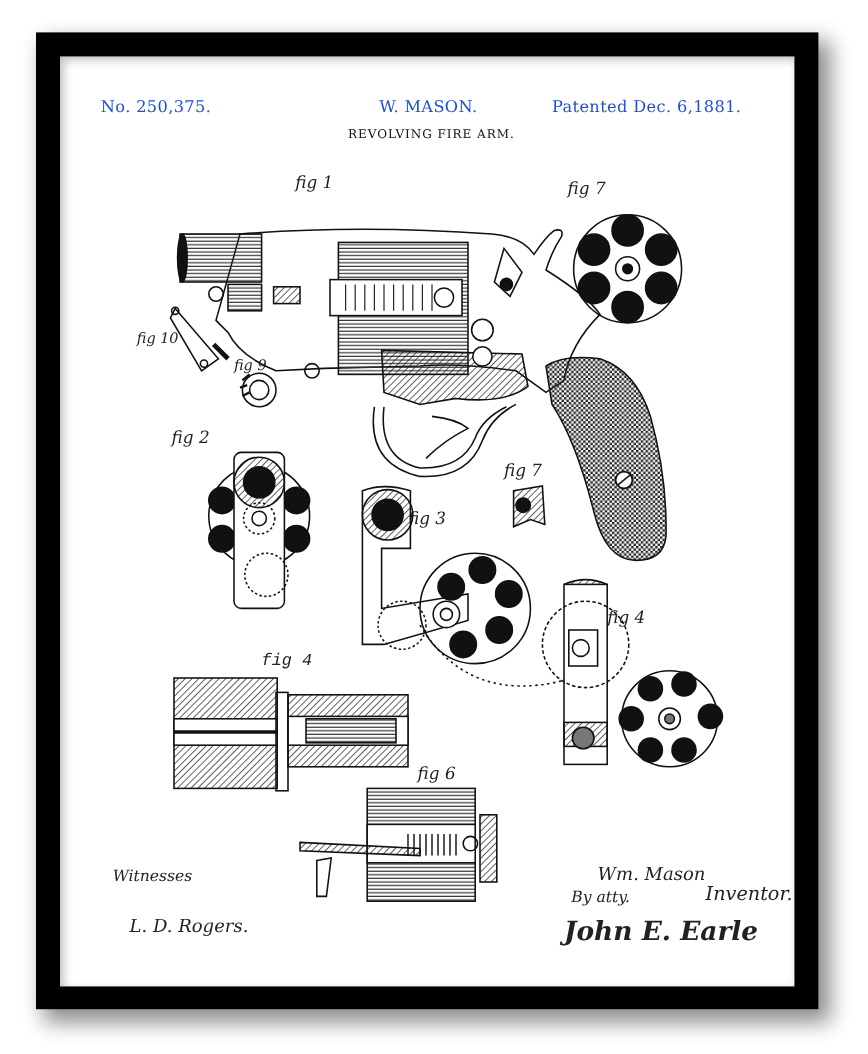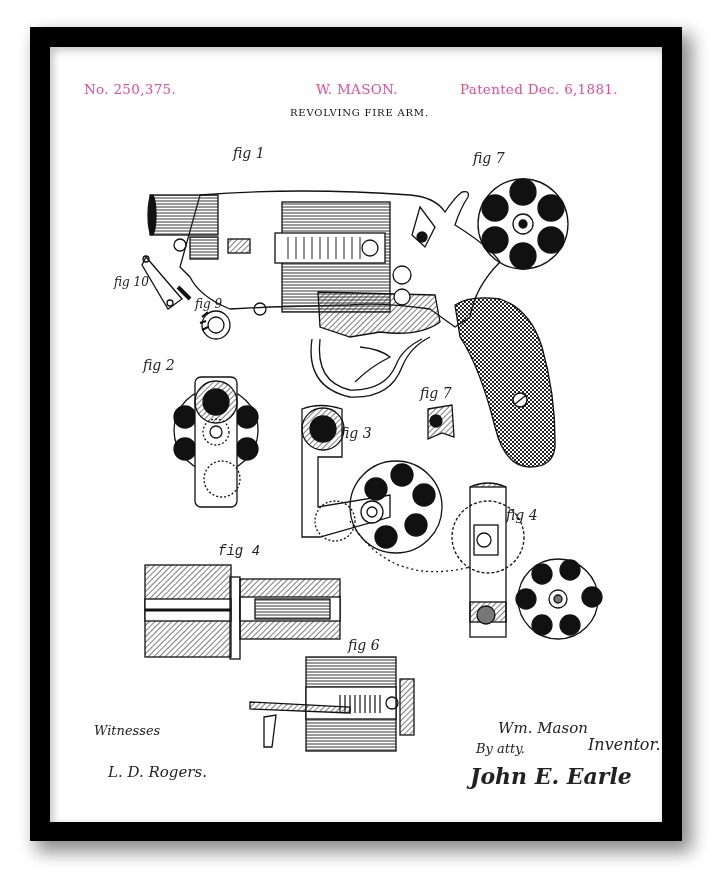--- a/index.html
+++ b/index.html
@@ -7,7 +7,7 @@
   .frame-shadow { position: absolute; left: 36px; top: 34px; width: 656px; height: 818px; background: #000; filter: blur(9px); opacity: 0.45; }
   .frame { position: absolute; left: 30px; top: 27px; width: 652px; height: 814px; background: #000; }
   .mat { position: absolute; left: 20px; top: 20px; width: 612px; height: 775px; background: #fff; box-shadow: inset 3px 3px 8px rgba(0,0,0,0.25); overflow: hidden; }
-  .hdr { position: absolute; font-family: "DejaVu Serif", serif; font-size: 13.5px; color: #ec4899; letter-spacing: 0.3px; white-space: nowrap; }
+  .hdr { position: absolute; font-family: "DejaVu Serif", serif; font-size: 13.5px; color: #1d4ed8; letter-spacing: 0.3px; white-space: nowrap; }
   .sub { position: absolute; font-family: "DejaVu Serif", serif; font-size: 10px; color: #111; letter-spacing: 0.8px; white-space: nowrap; }
   .figlbl { position: absolute; font-family: "DejaVu Serif", serif; font-style: italic; font-size: 14px; color: #222; white-space: nowrap; }
   .script { position: absolute; font-family: "DejaVu Serif", serif; font-style: italic; color: #222; white-space: nowrap; }

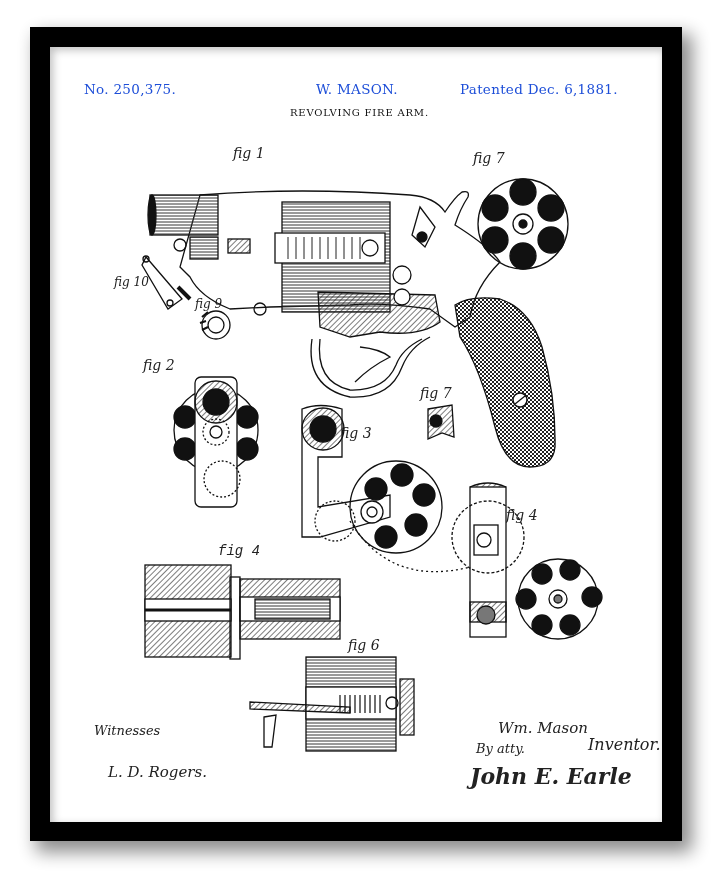--- a/index.html
+++ b/index.html
@@ -25,7 +25,7 @@
     <div class="hdr" style="left:410px; top:34px;">Patented Dec. 6,1881.</div>
     <div class="sub" style="left:240px; top:60px;">REVOLVING FIRE ARM.</div>
 
-    <div class="figlbl" style="left:183px; top:98px;">fig 1</div>
+    <div class="figlbl" style="left:196px; top:98px;">fig 1</div>
     <div class="figlbl" style="left:423px; top:103px;">fig 7</div>
     <div class="figlbl" style="left:64px; top:228px; font-size:12px;">fig 10</div>
     <div class="figlbl" style="left:145px; top:250px; font-size:12px;">fig 9</div>

